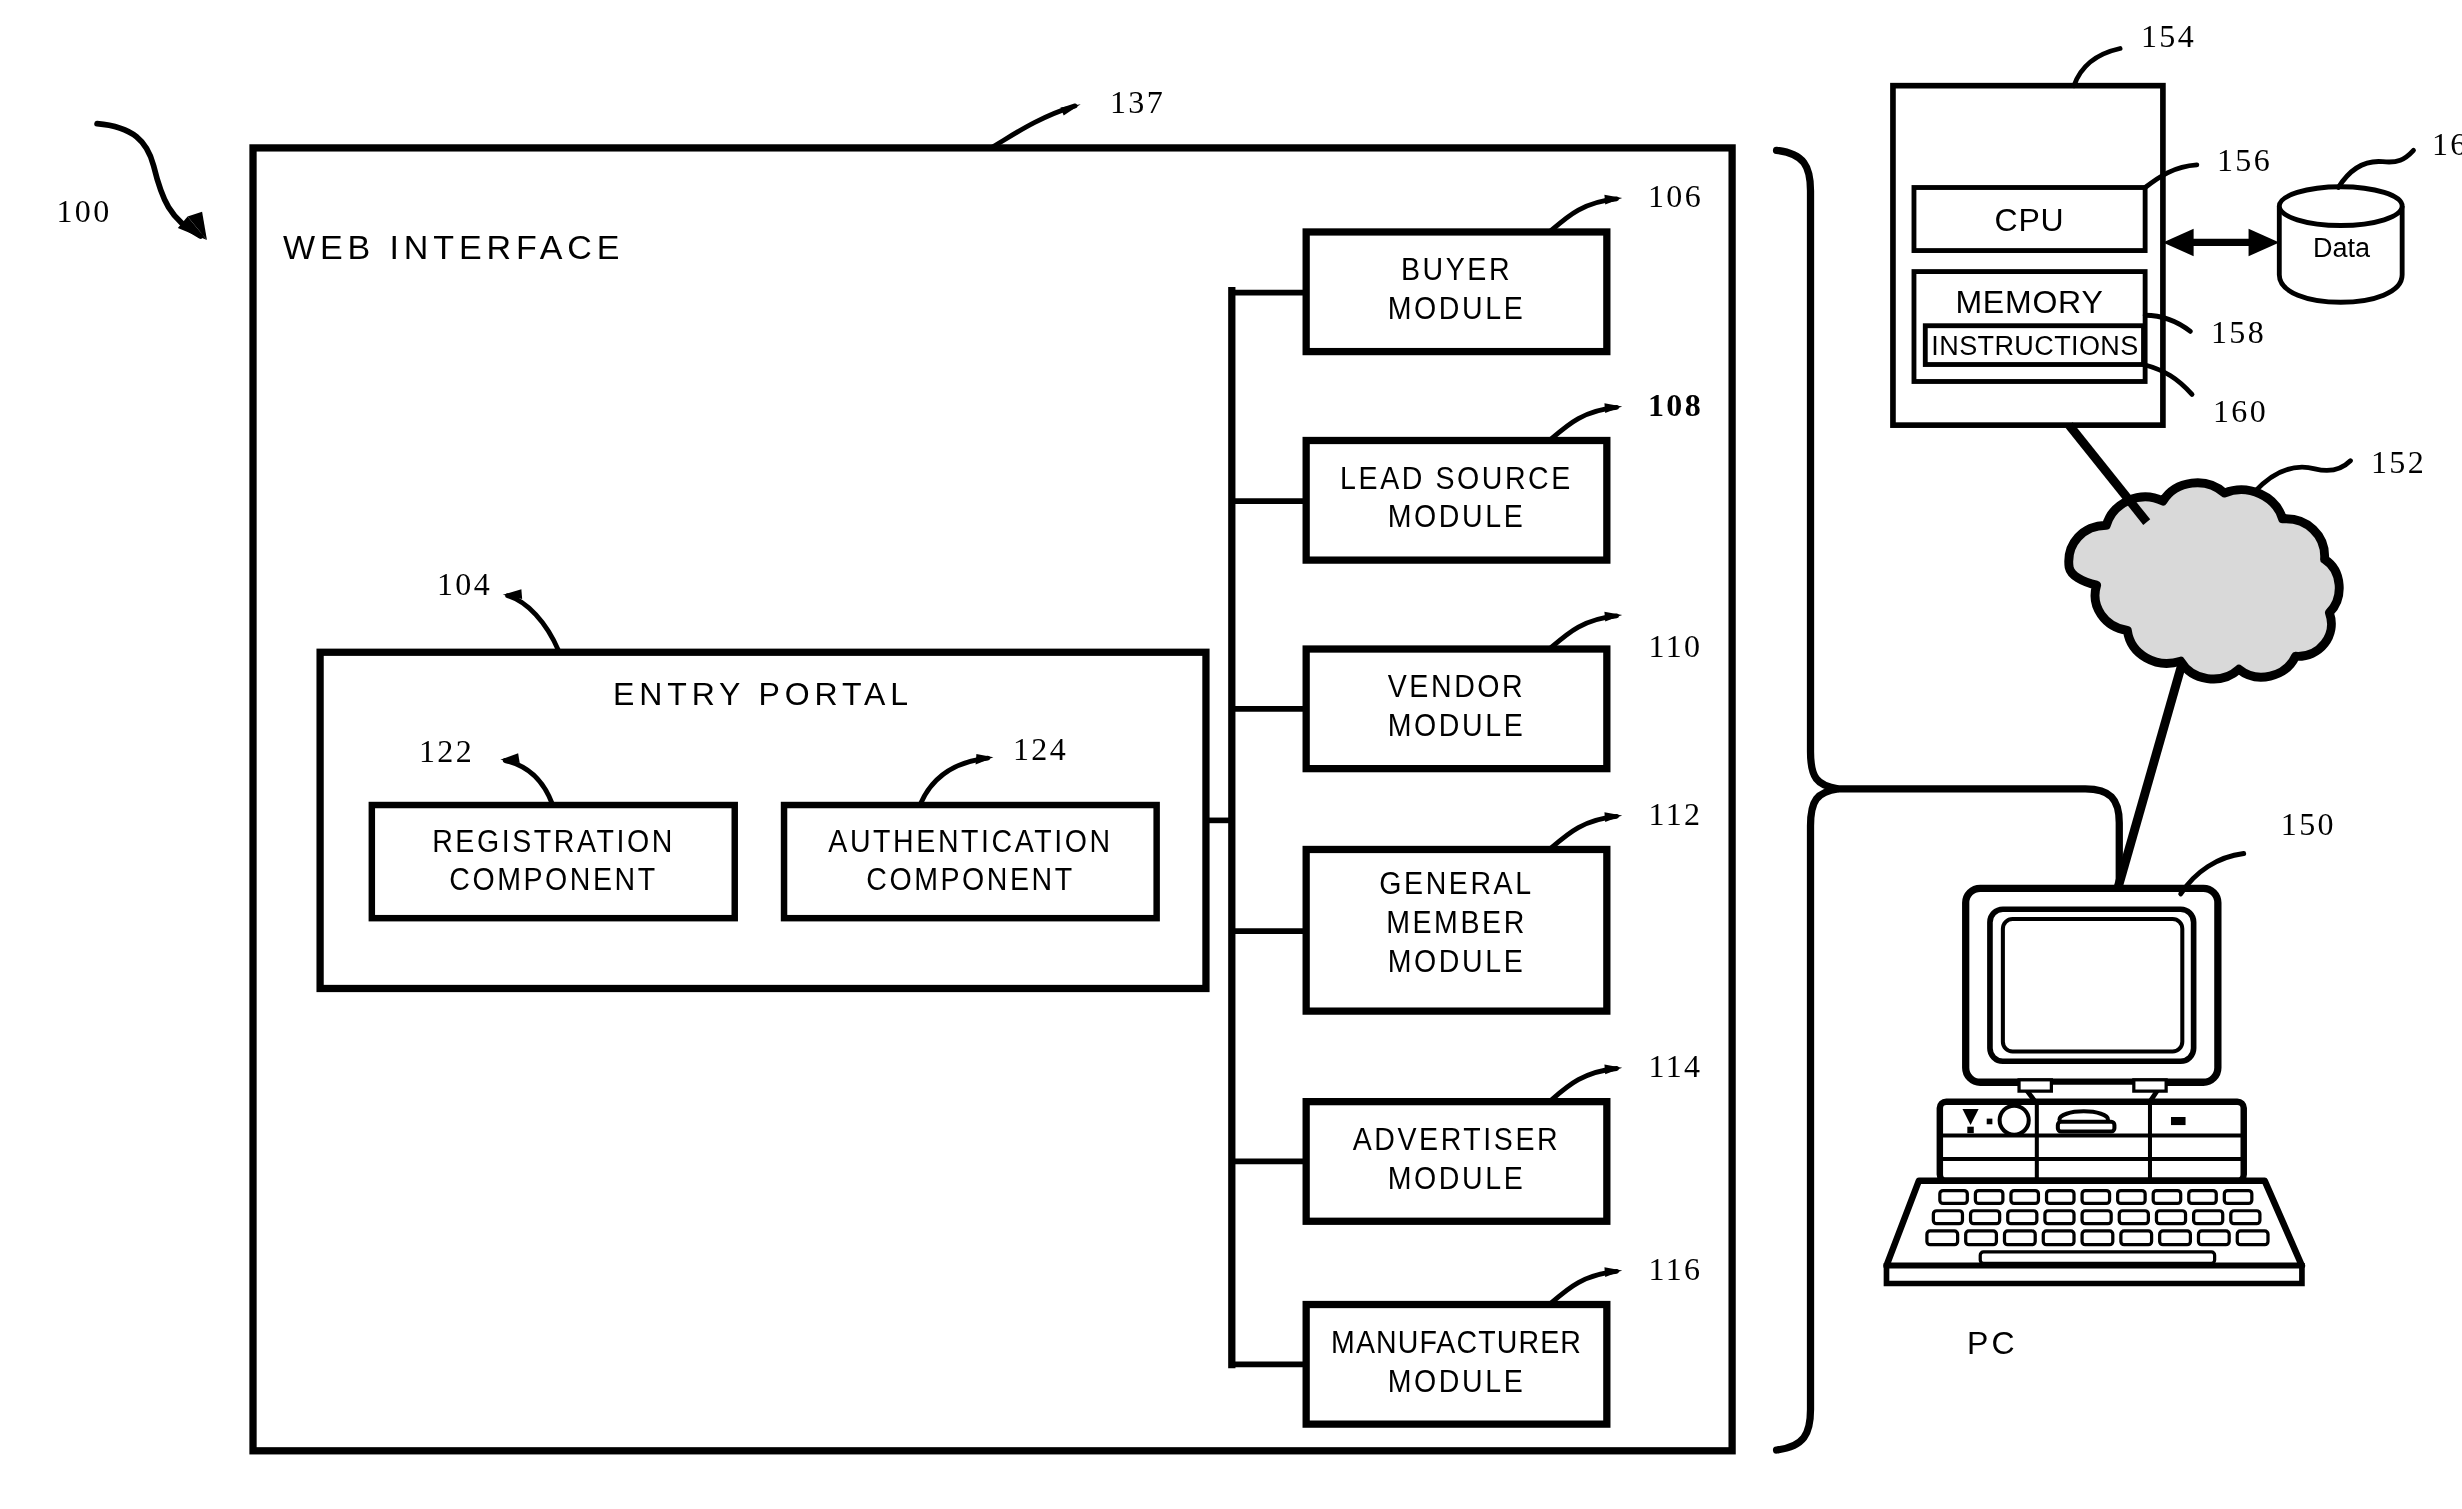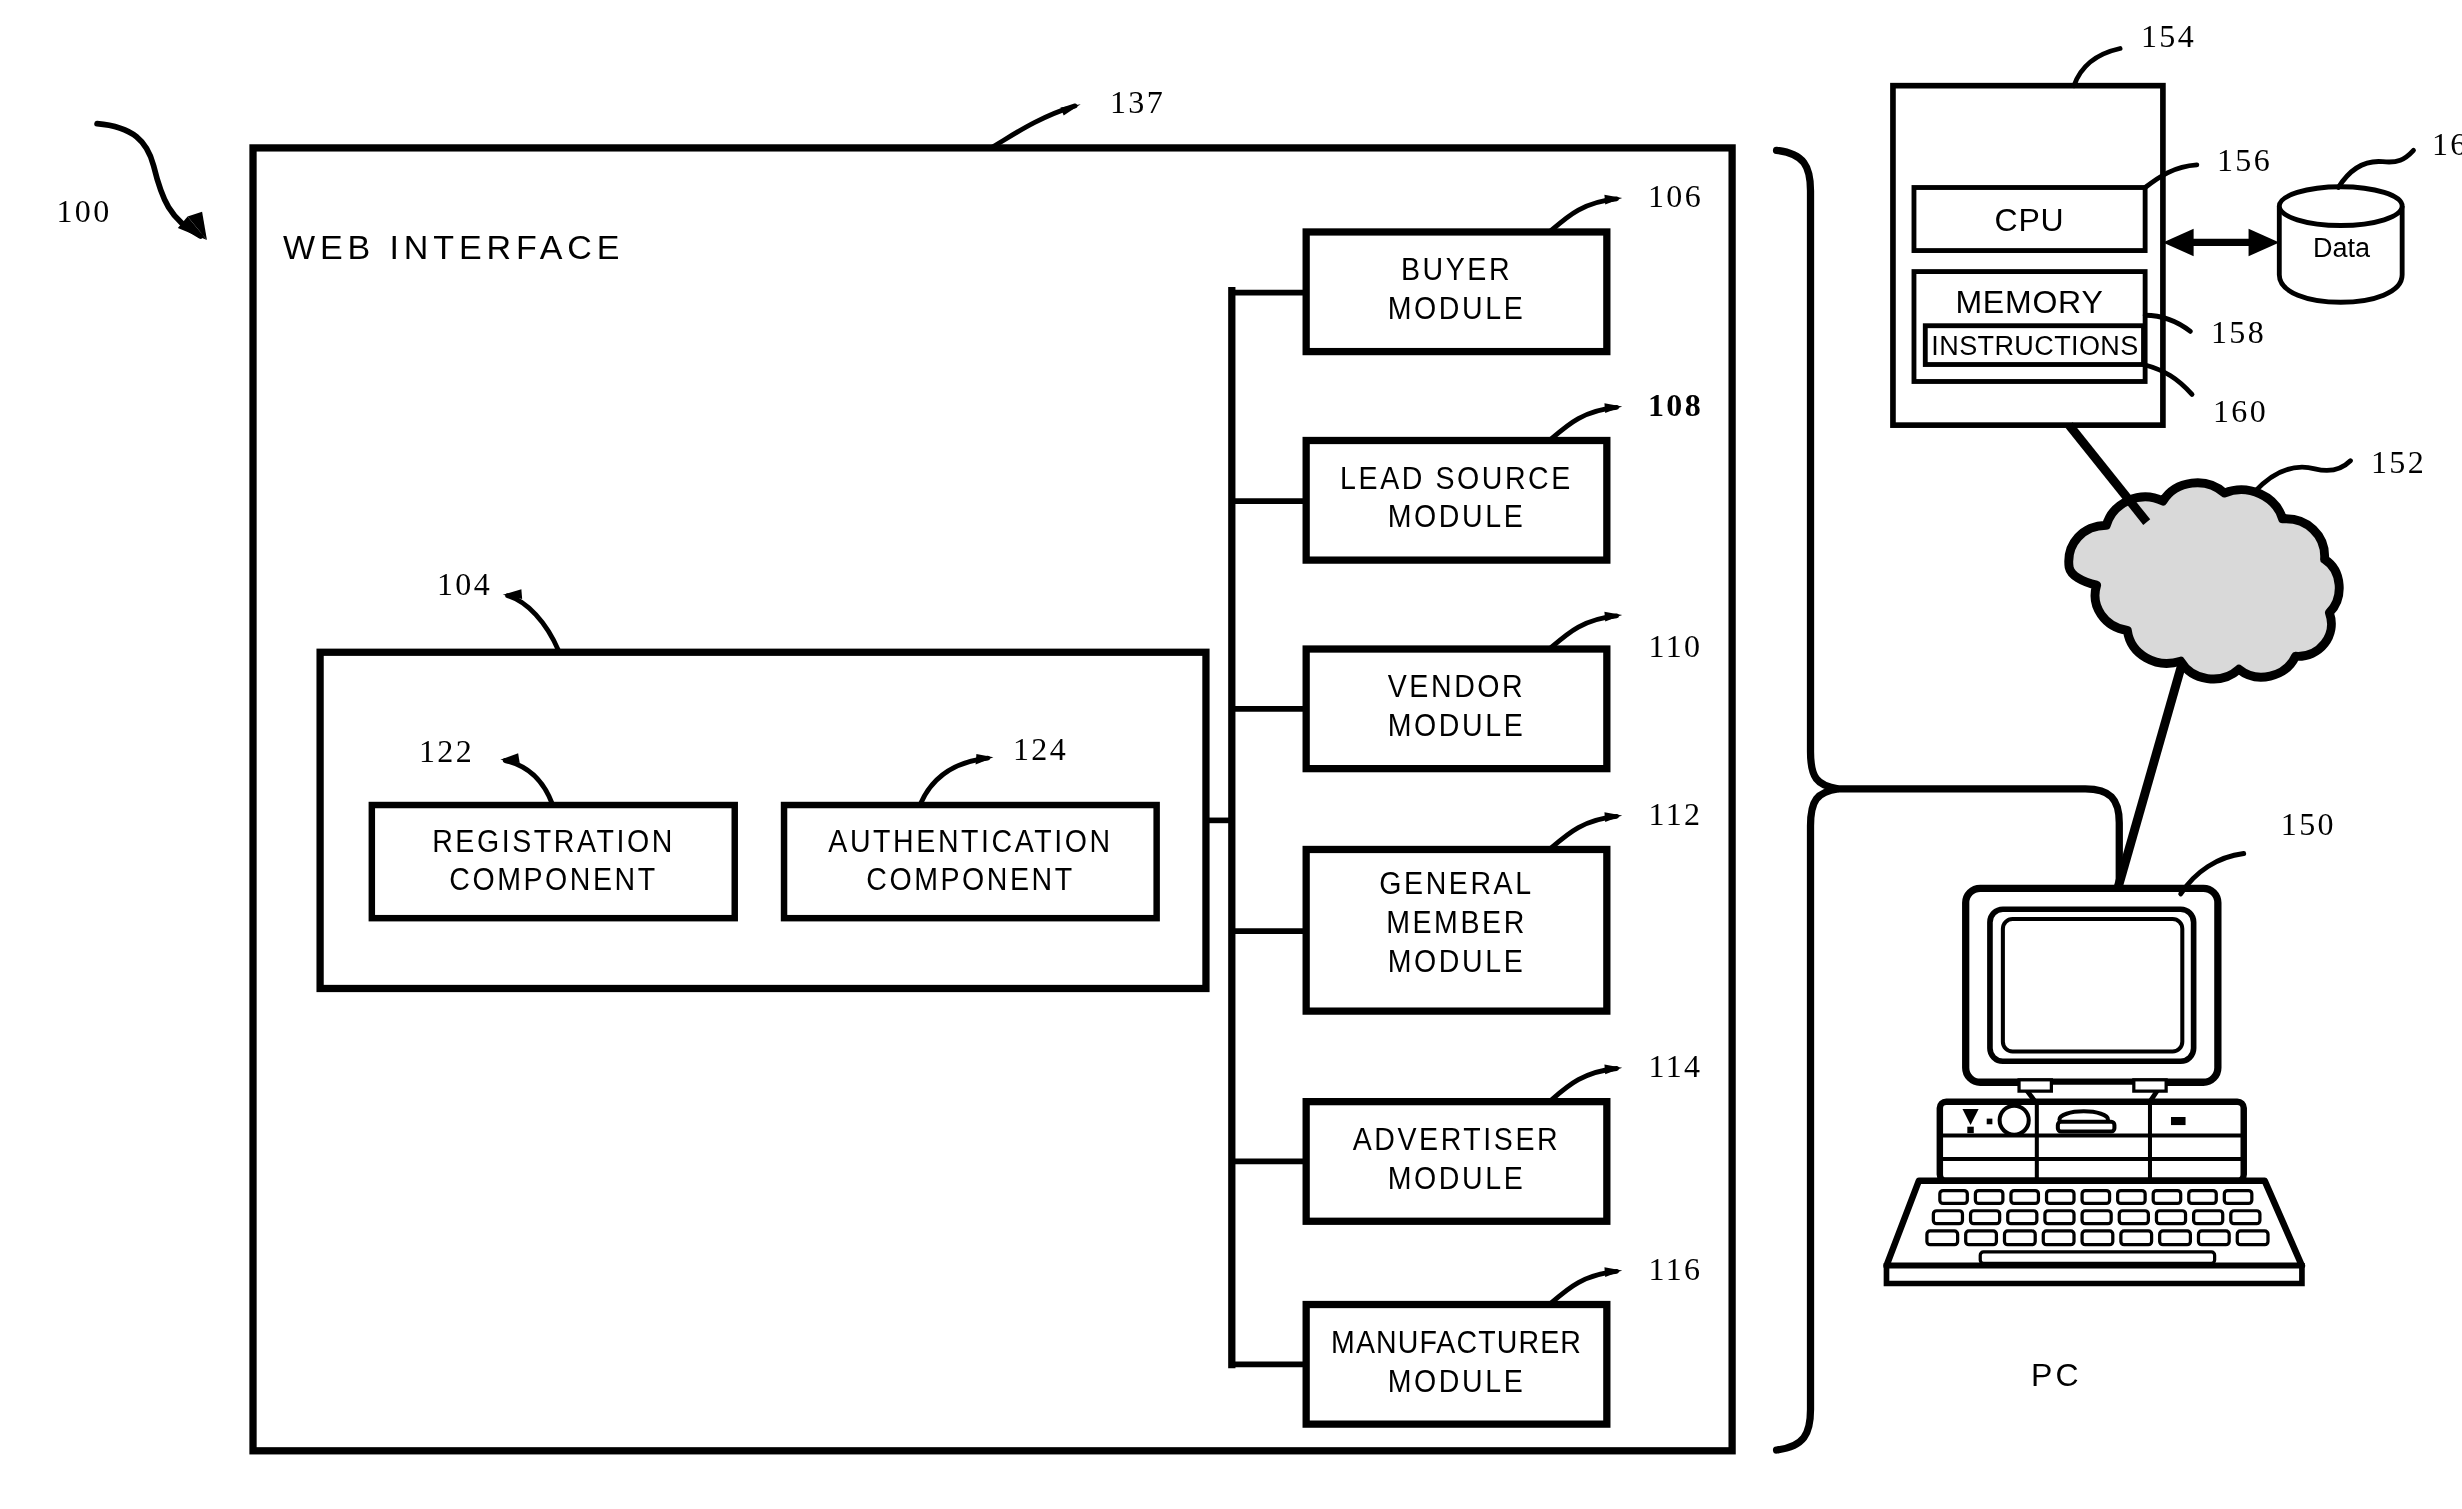--- a/index.html
+++ b/index.html
@@ -310,6 +310,7 @@
 
   <div class="lbl refnum" style="left:420px; top:567px; width:89px;">104</div>
 
+  <div class="lbl portal-title" style="left:320px; top:677px; width:886px;">ENTRY PORTAL</div>
 
   <div class="lbl refnum" style="left:402px; top:734px; width:89px;">122</div>
 

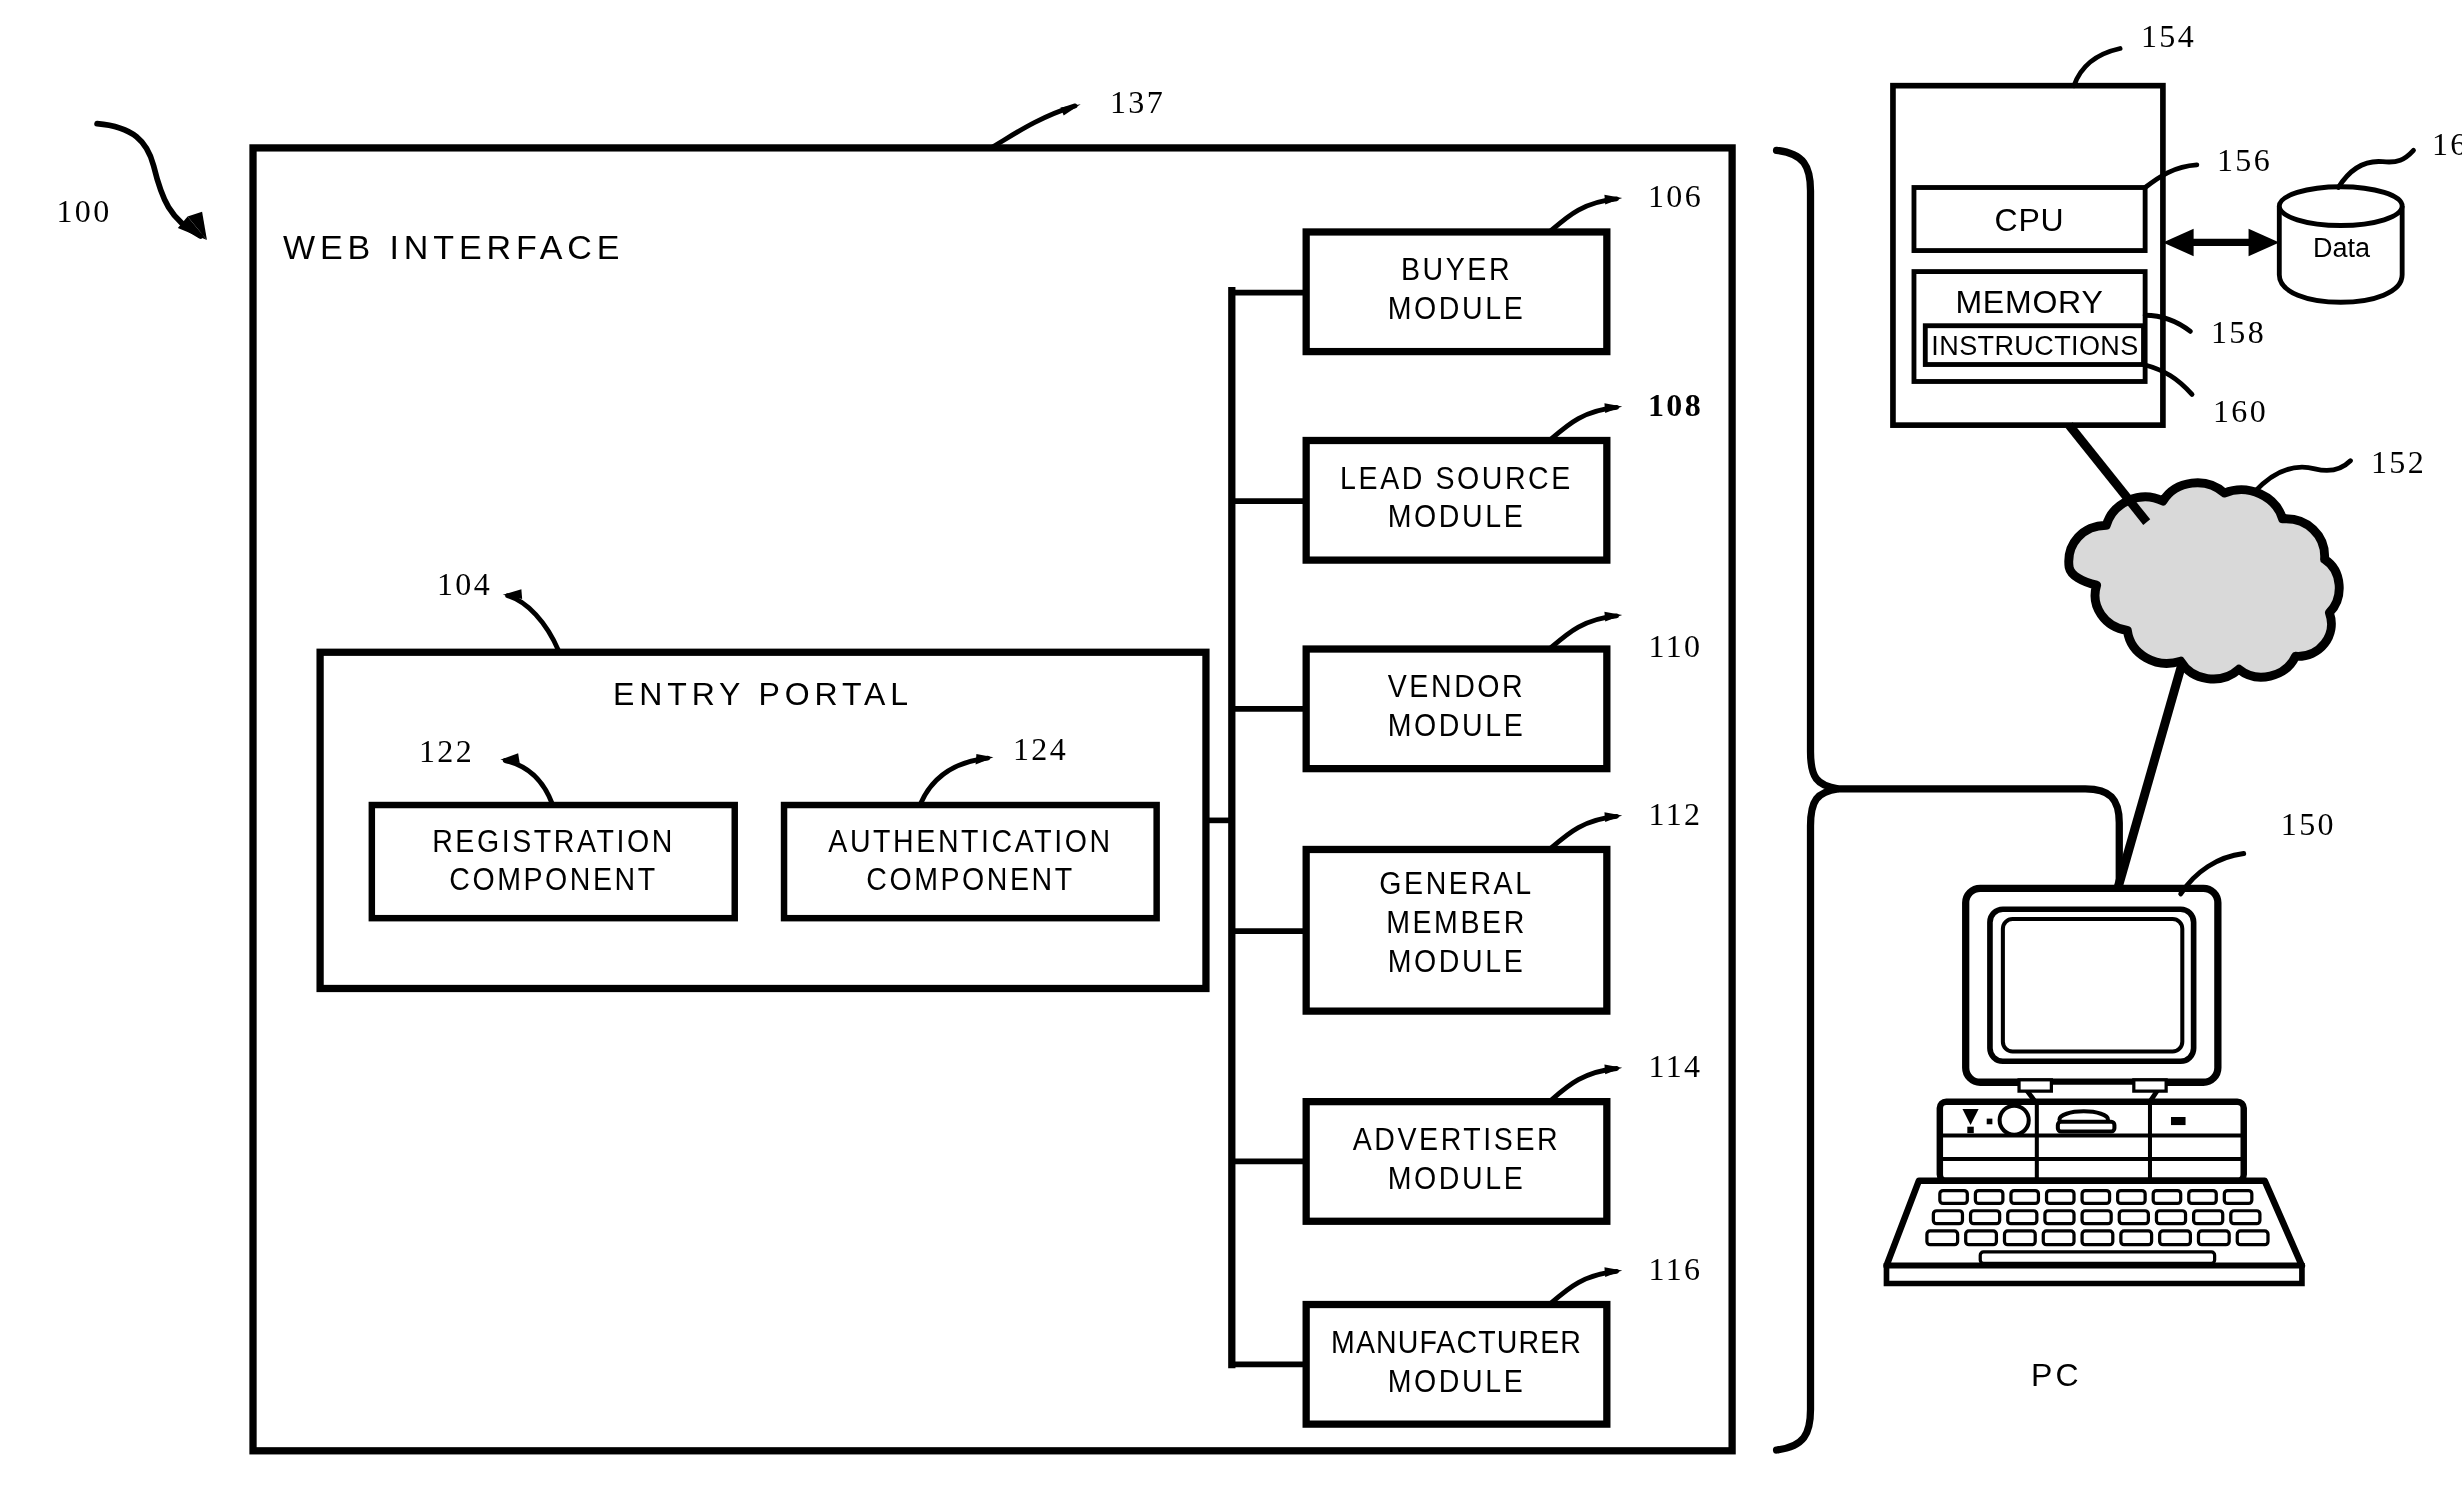--- a/index.html
+++ b/index.html
@@ -369,7 +369,7 @@
 
   <div class="lbl refnum" style="left:2247px; top:807px; width:89px;text-align:right;">150</div>
 
-  <div class="lbl pc-label" style="left:2000px; top:1326px; width:113px;margin-top:32px;">PC</div>
+  <div class="lbl pc-label" style="left:1936px; top:1326px; width:113px;">PC</div>
 
 </div>
 

